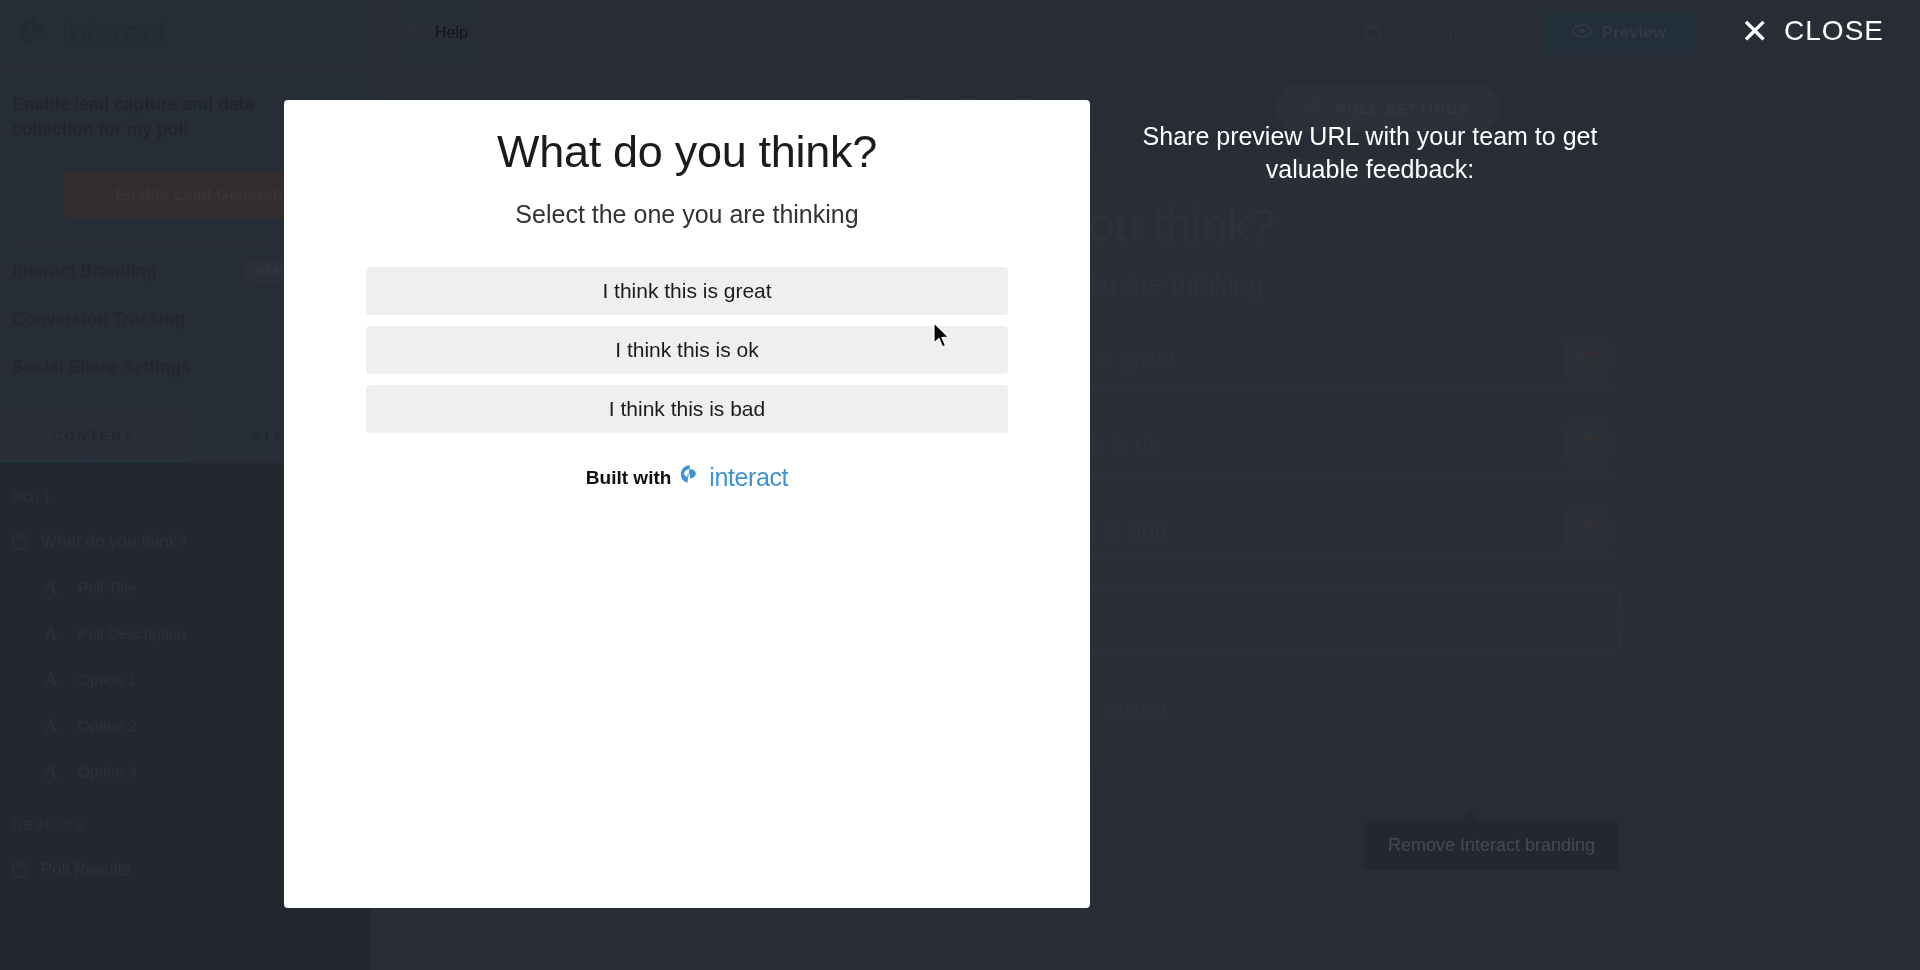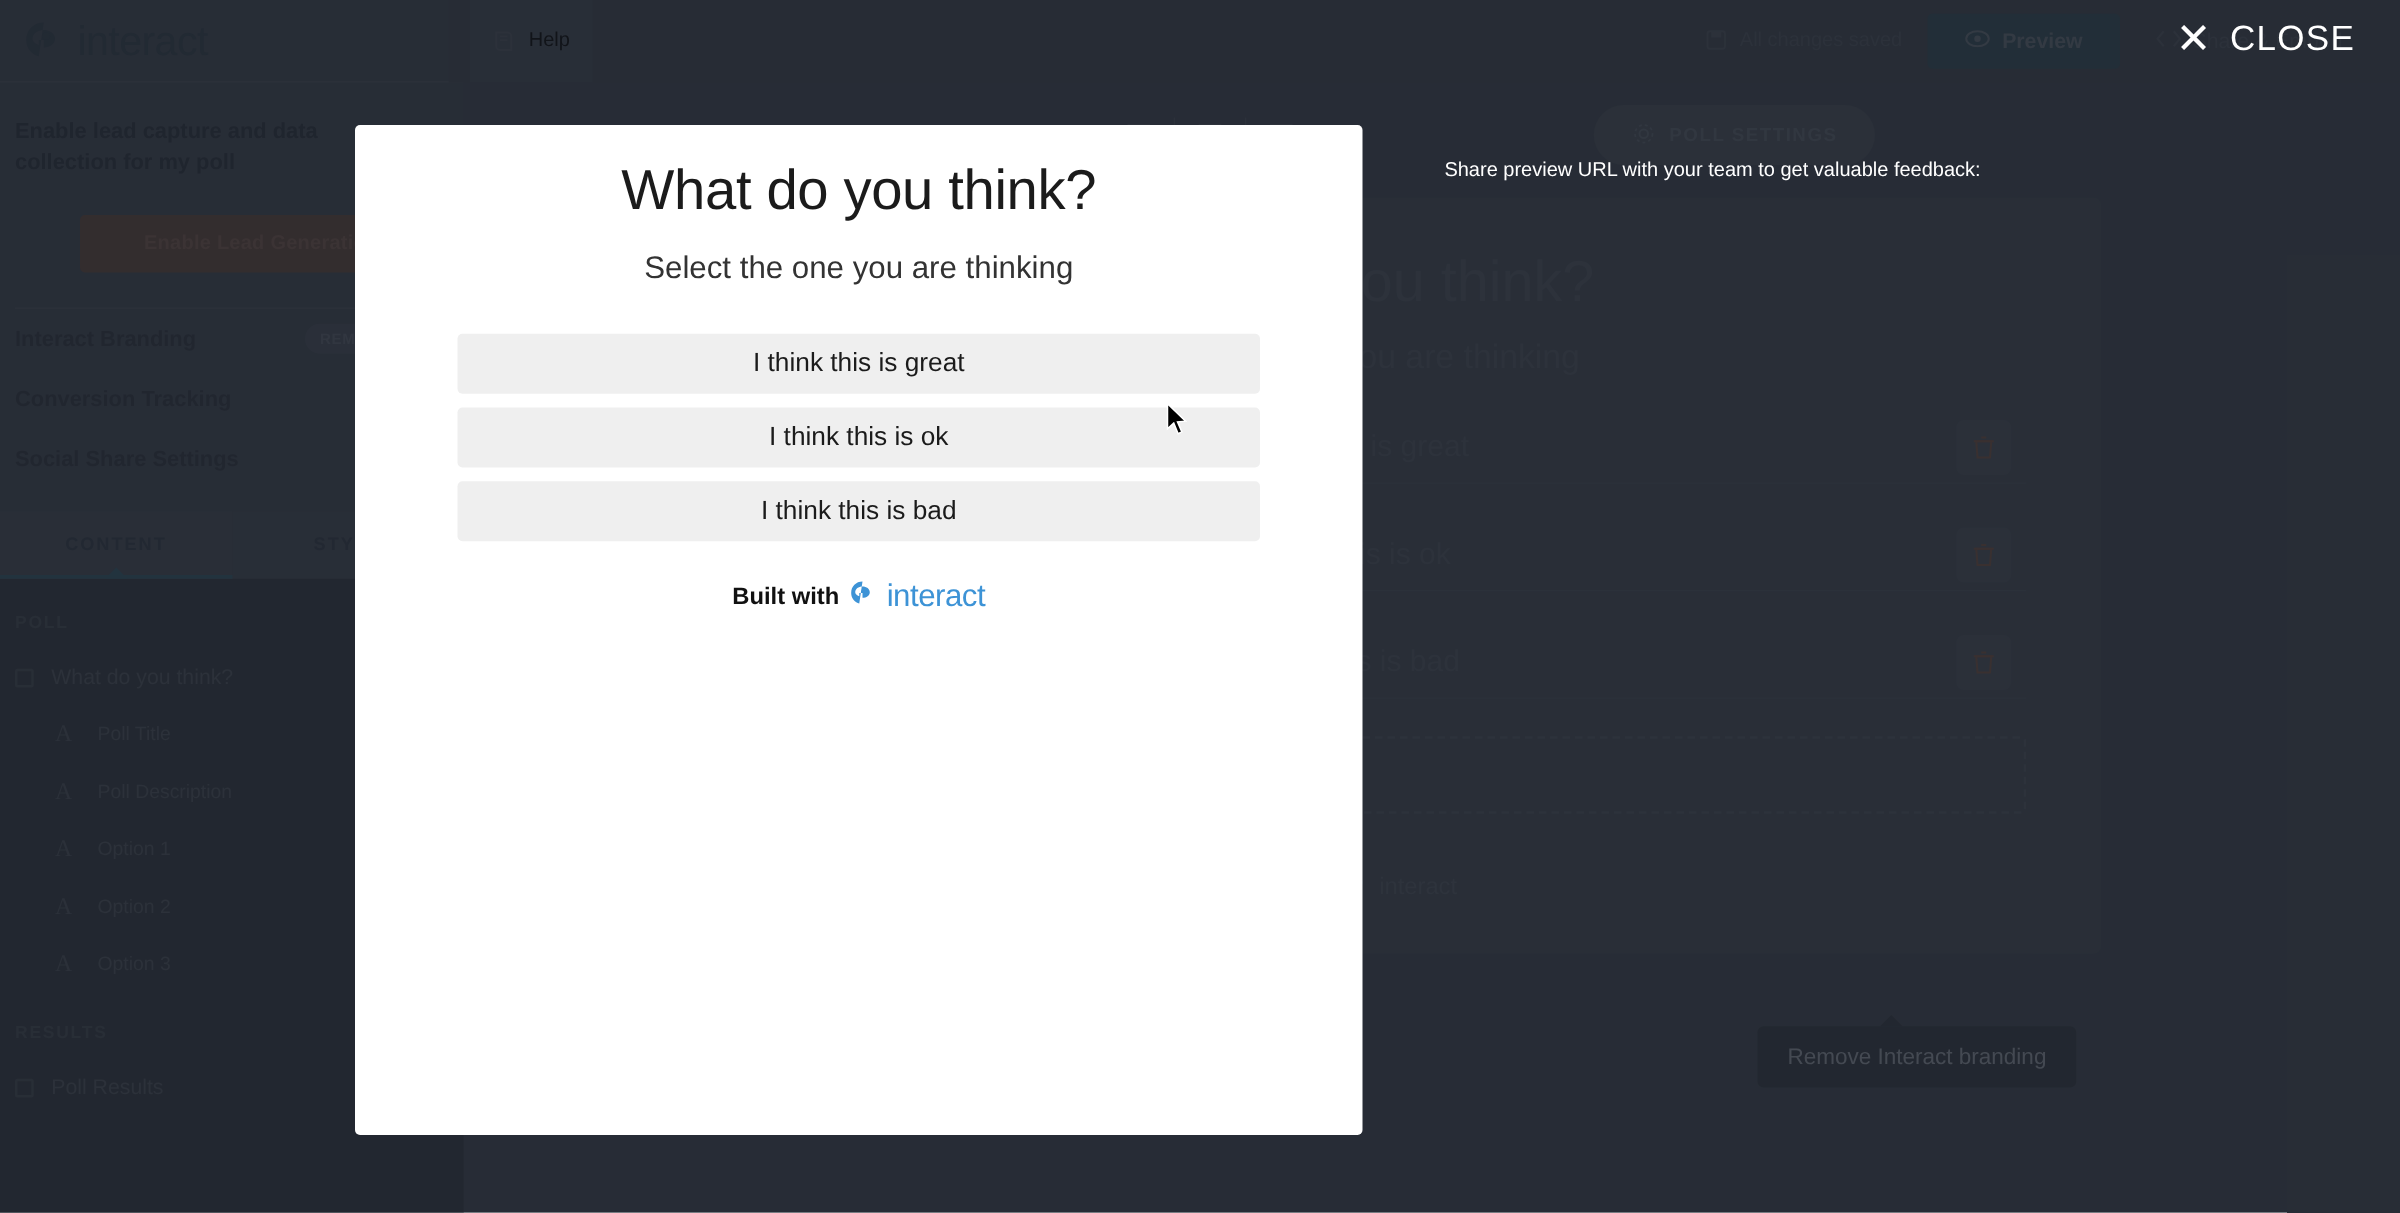--- a/index.html
+++ b/index.html
@@ -76,7 +76,7 @@
 
   
   .topbar {
-    position:absolute; left: 359px; top:0; right:0; height:66px; background:#3a404b;
+    position:absolute; left: 371px; top:0; right:0; height:66px; background:#3a404b;
     display:flex; align-items:center;
   }
   .tb-help { margin-left: 17px; padding: 0 18px; height: 66px; display:flex; align-items:center; gap:9px; background:#3e444f;}

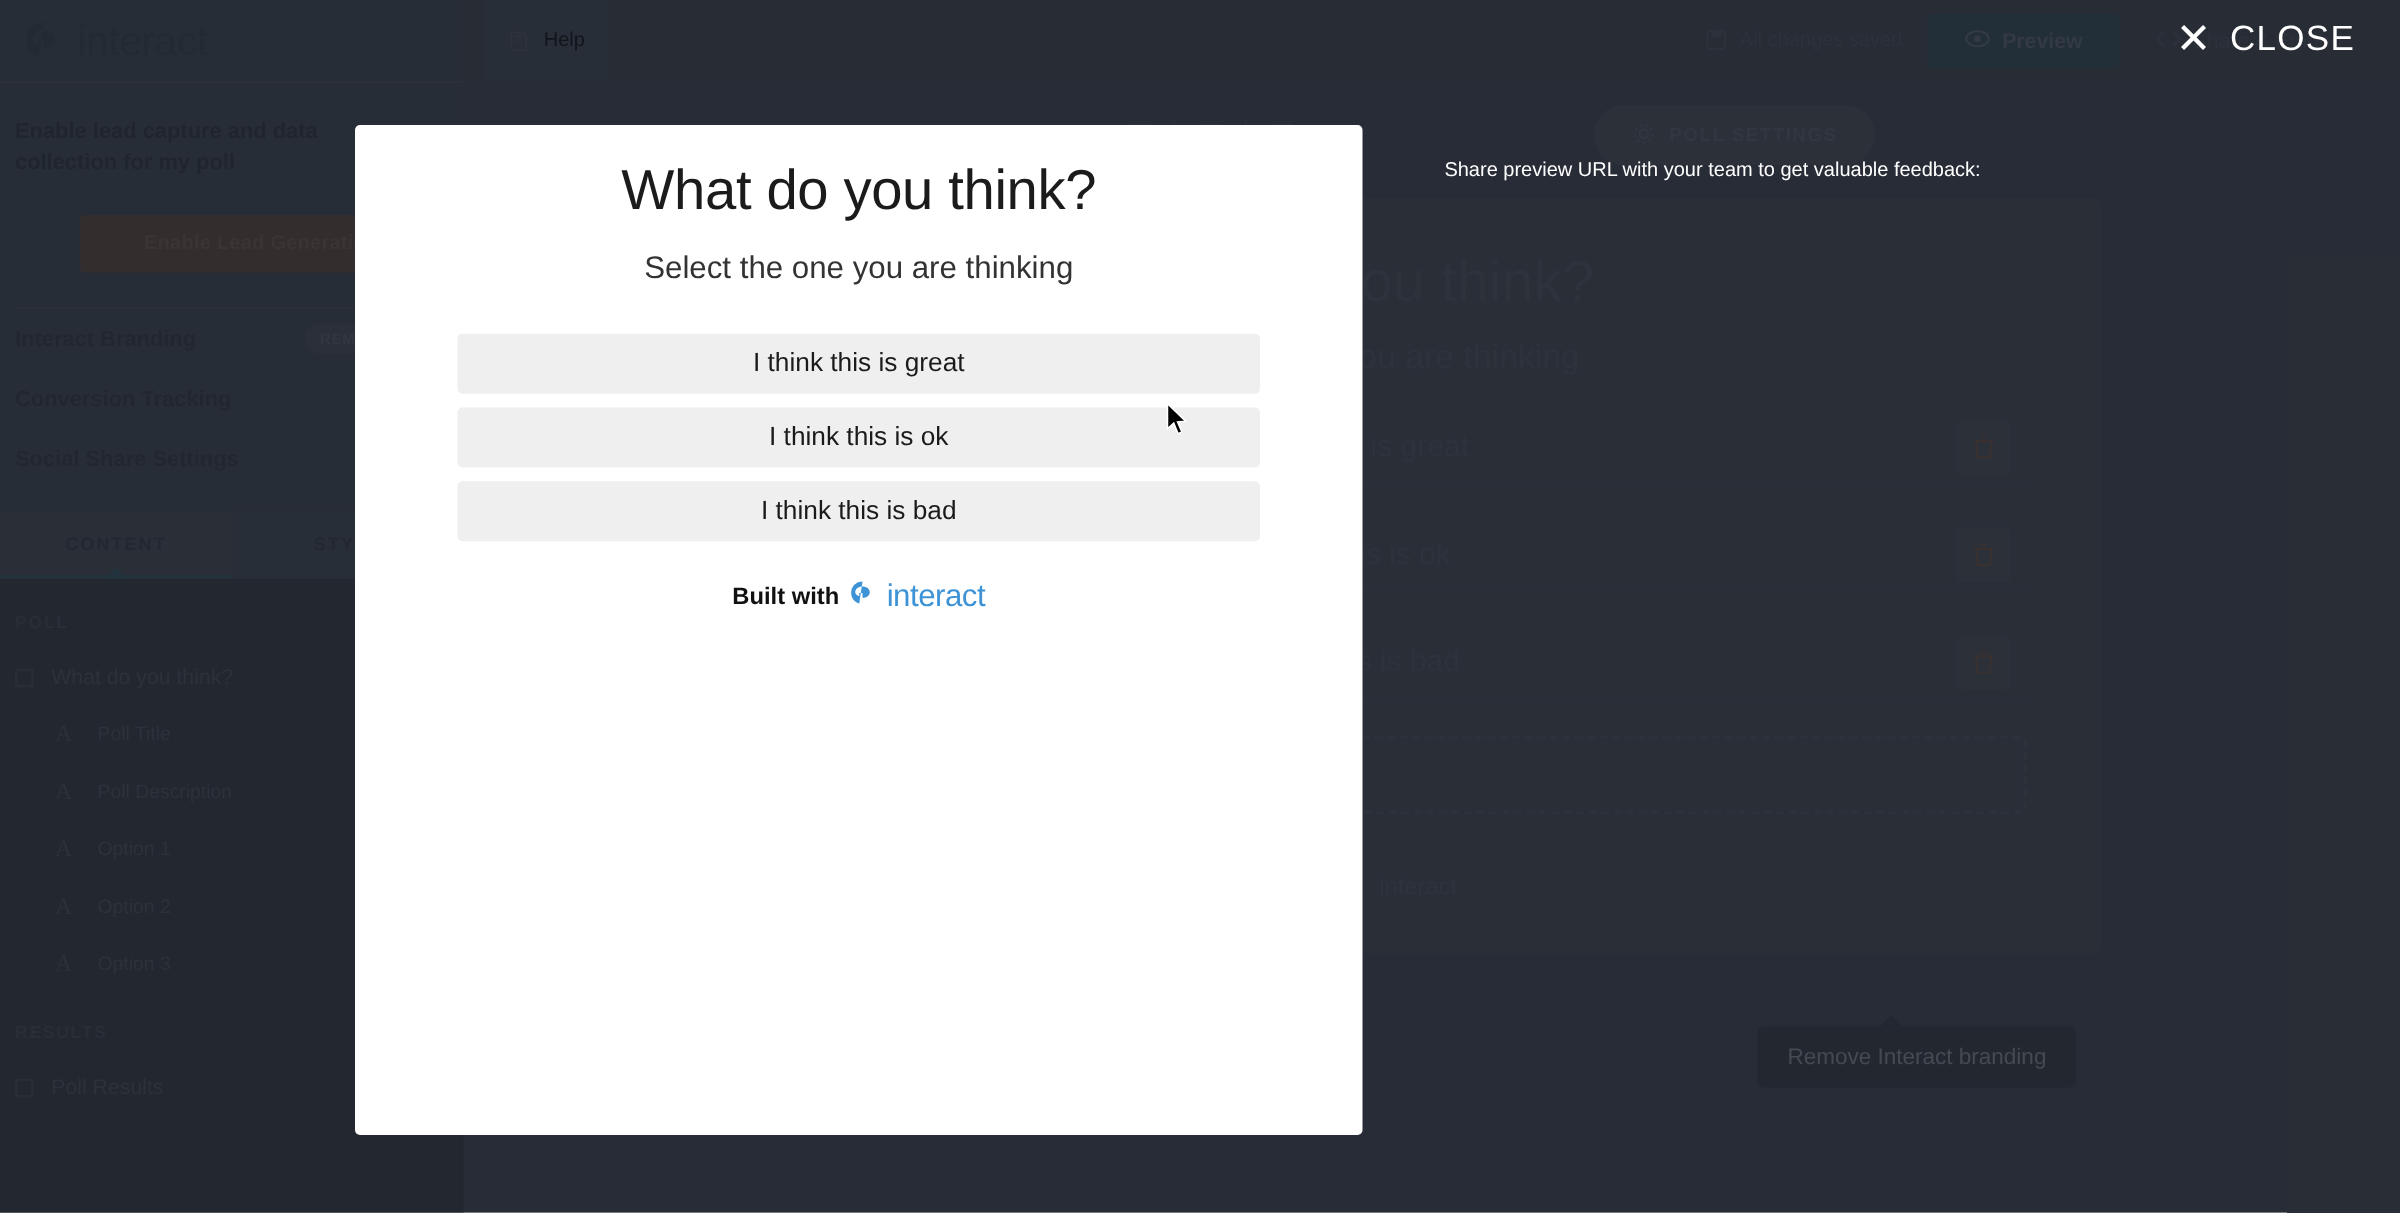--- a/index.html
+++ b/index.html
@@ -142,7 +142,7 @@
   .share-panel {
     position:absolute; left: 1120px; top: 120px; width: 500px; text-align:center;
   }
-  .share-title { color:#ffffff; font-size: 16px; line-height: 33px; font-weight: 400; }
+  .share-title { color:#ffffff; font-size: 25px; line-height: 33px; font-weight: 400; }
   .url-box {
     margin-top: 22px; border: 2px dashed #b9bec6; border-radius: 4px;
     height: 58px; display:flex; align-items:center; padding: 0 14px; overflow:hidden;

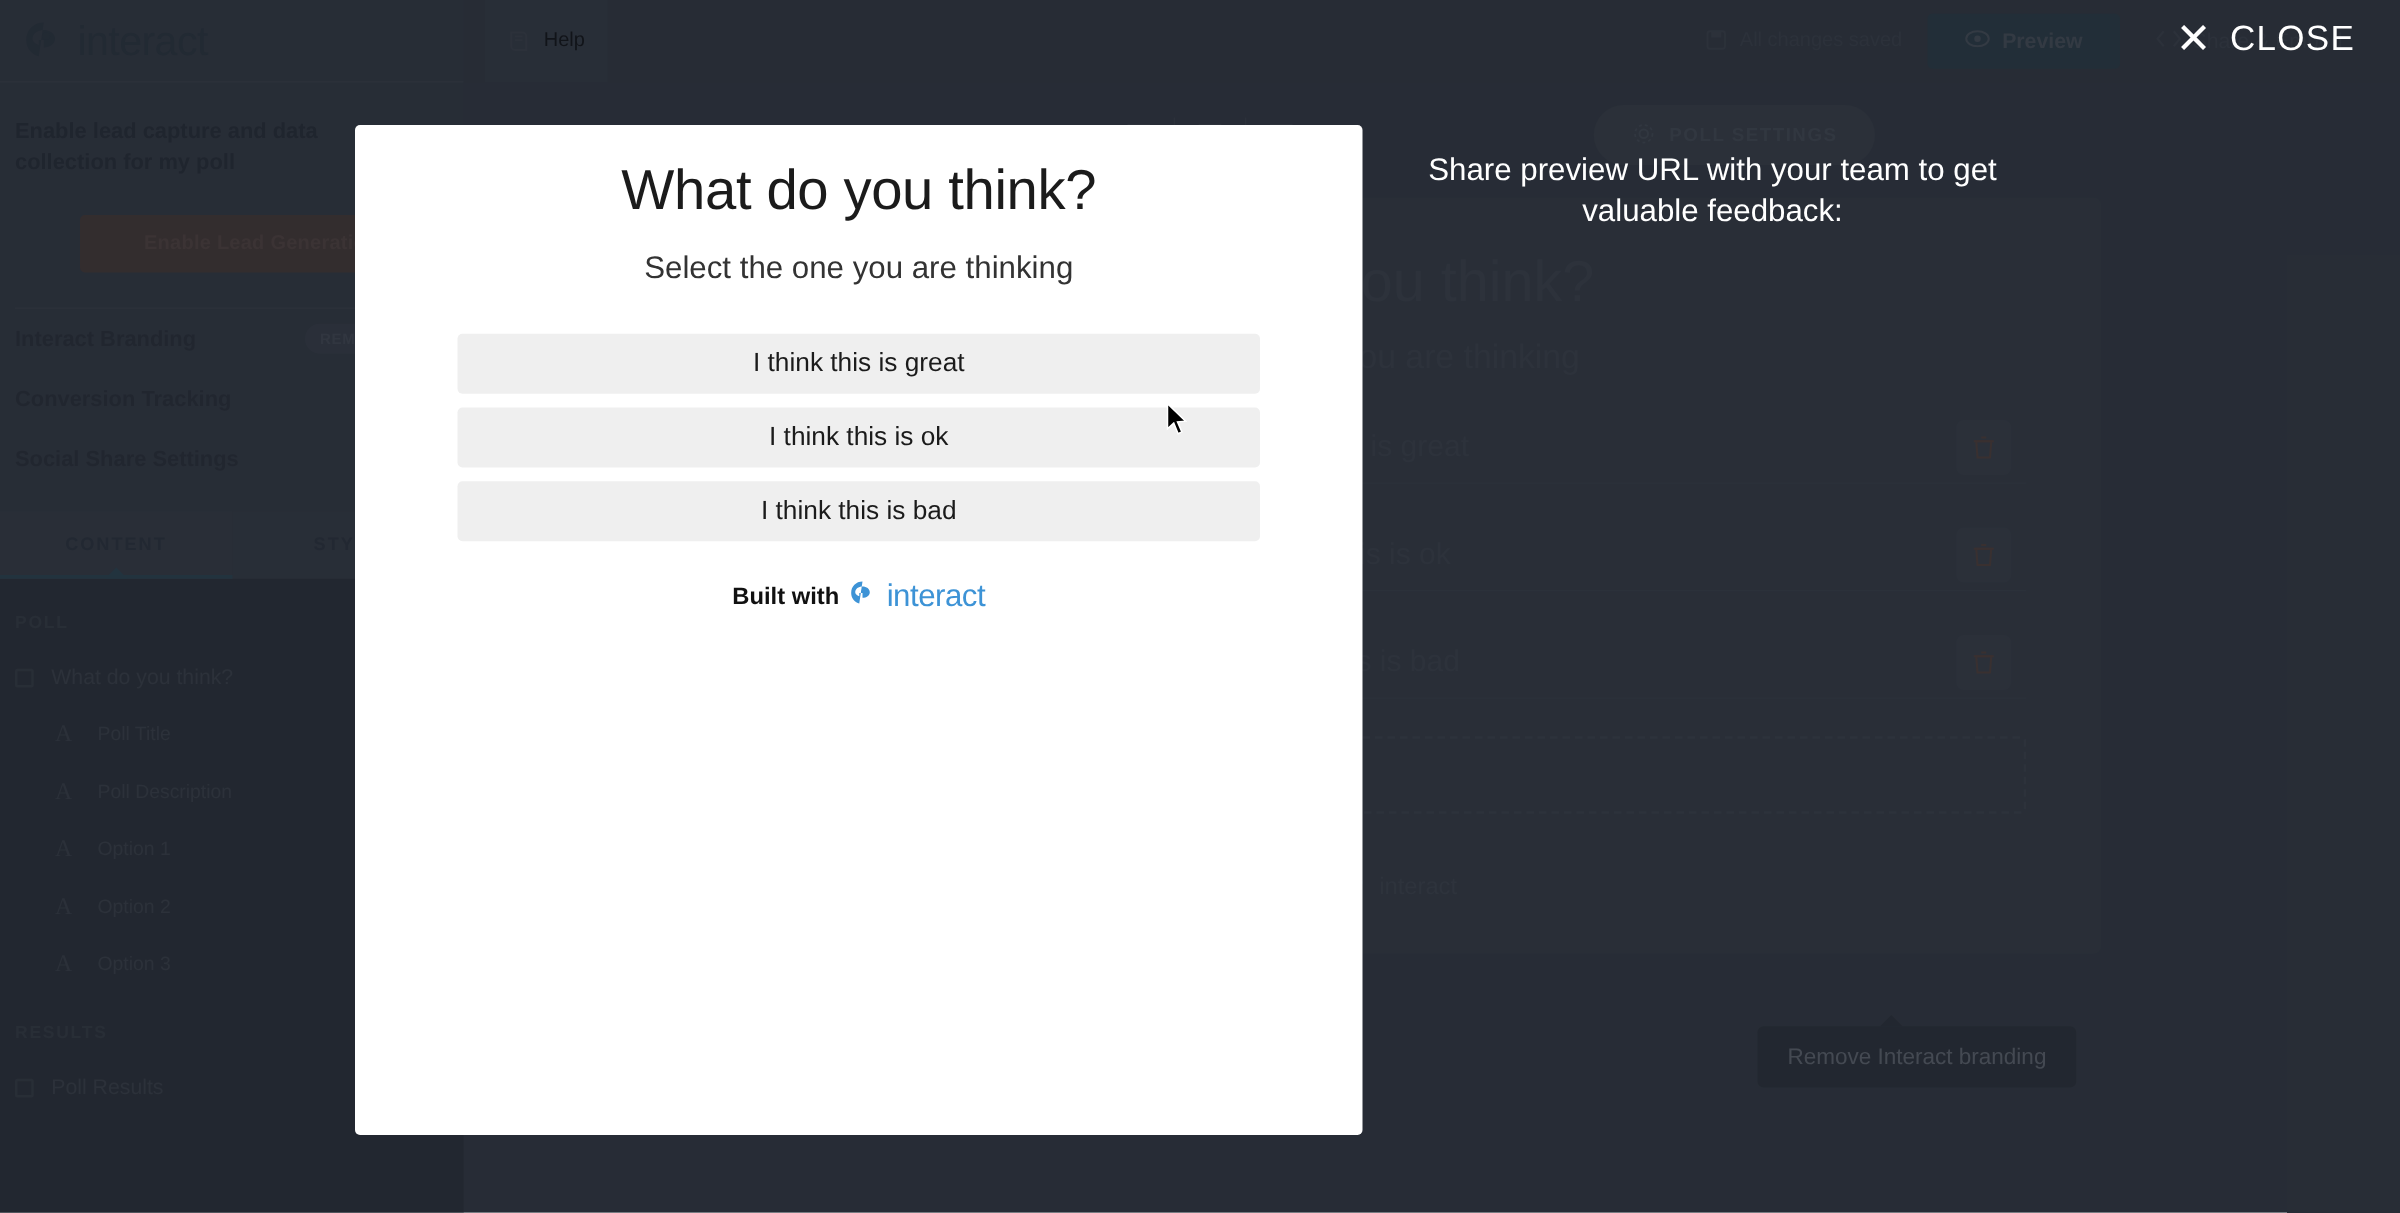--- a/index.html
+++ b/index.html
@@ -122,7 +122,7 @@
   .add-opt .chip { background:#454b56; color:#5a606b; font-size:17px; letter-spacing:1.2px; font-weight:700; padding:12px 28px; border-radius:24px; display:flex; gap:10px; align-items:center;}
   .built-row { margin-top: 46px; text-align:center; font-size:19px; color:#4c525d; display:flex; align-items:center; justify-content:center; gap:8px;}
   .tooltip {
-    position:absolute; left: 1035px; top: 755px; background:#2f343d; color:#878d97;
+    position:absolute; left: 993px; top: 755px; background:#2f343d; color:#878d97;
     font-size:18px; padding: 14px 24px; border-radius:5px;
   }
   .tooltip:before{

